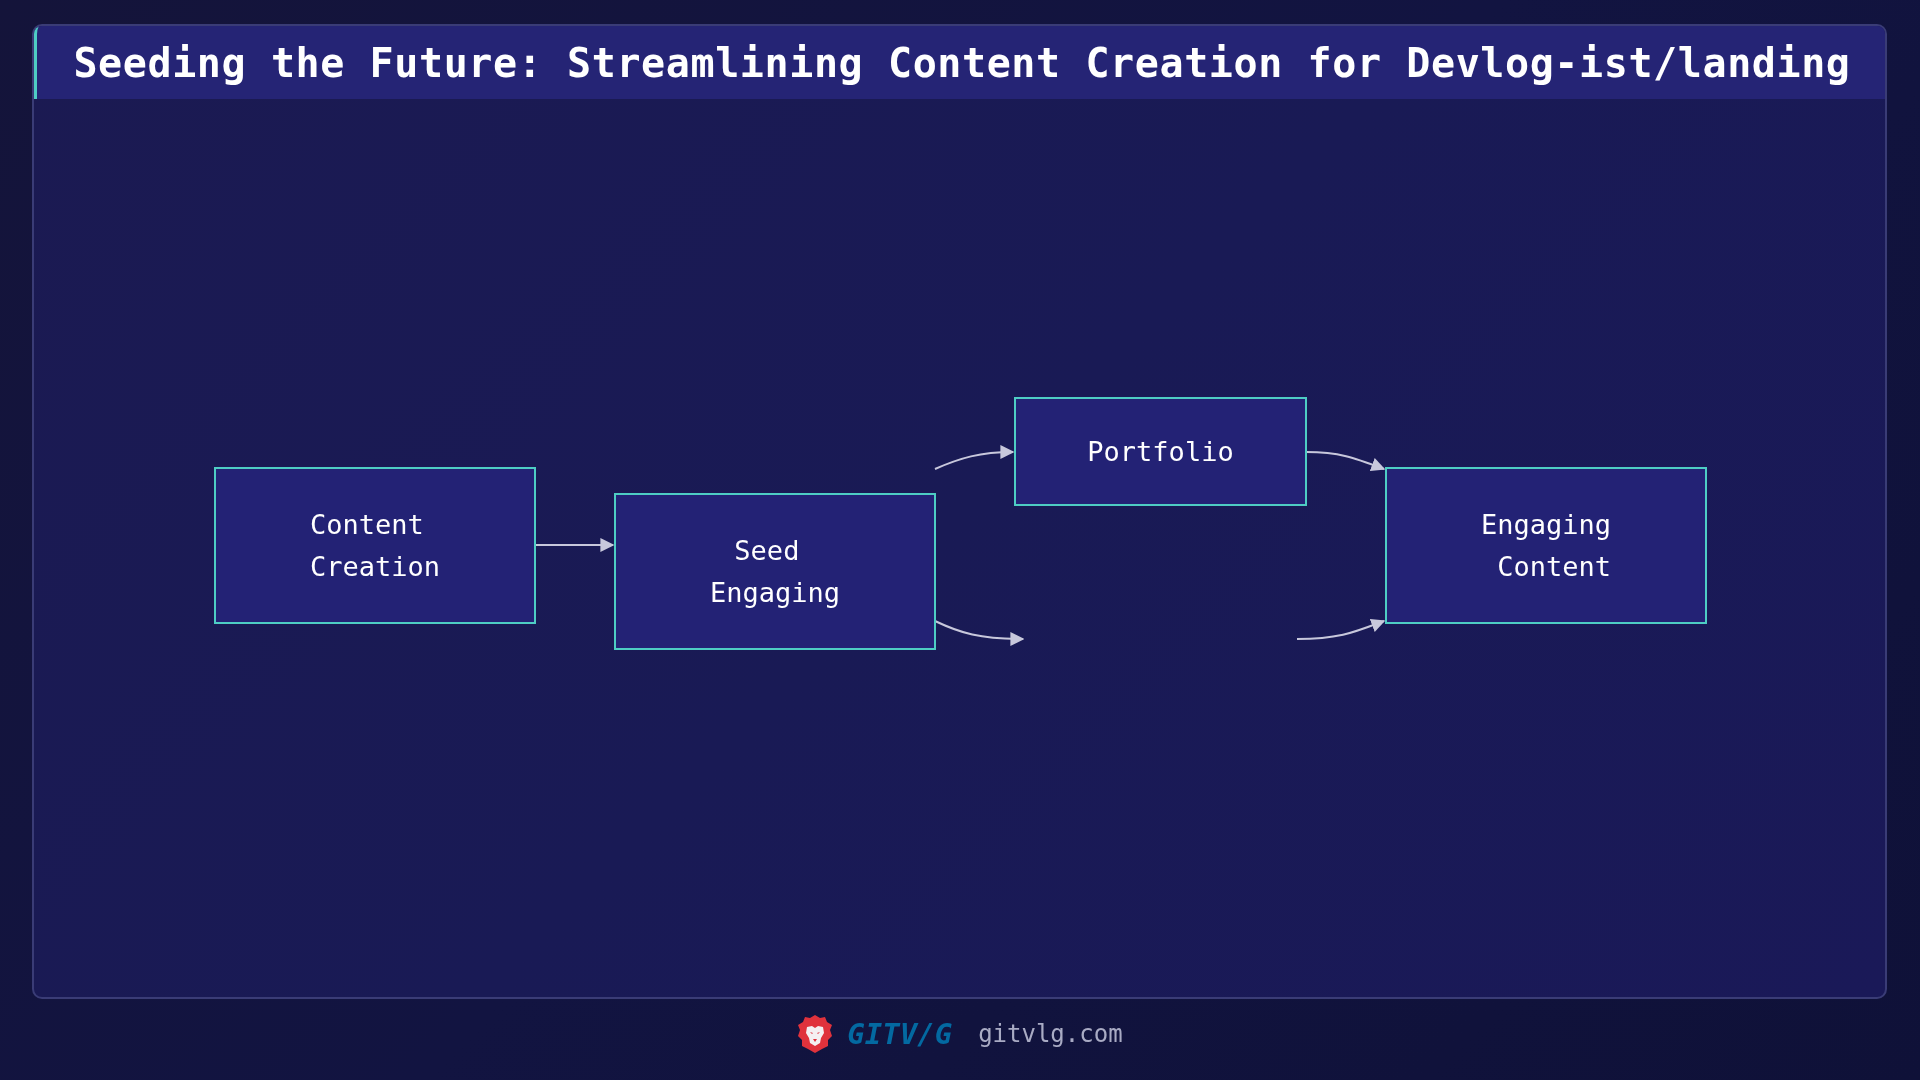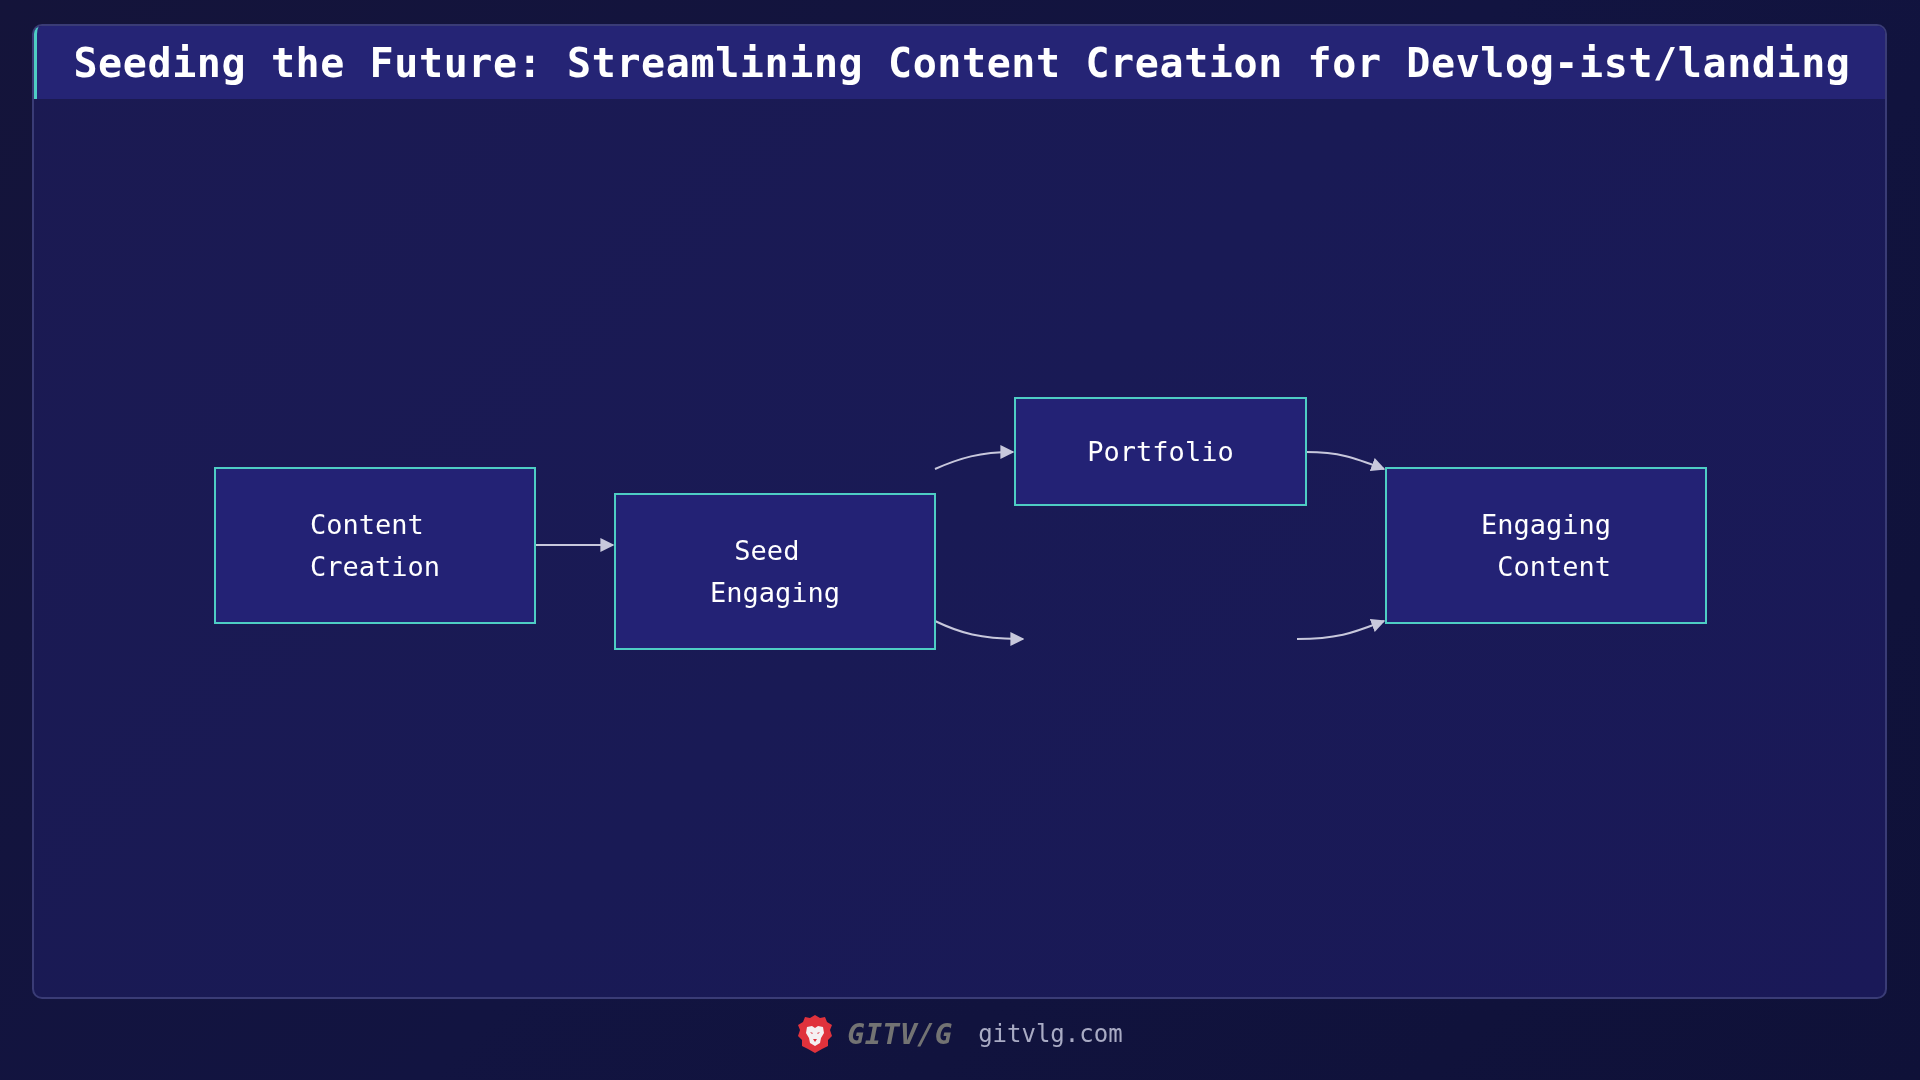--- a/index.html
+++ b/index.html
@@ -100,7 +100,7 @@
       display: block;
     }
     .brand {
-      color: #737373;
+      color: #0369a1;
       font-family: "DejaVu Sans Mono", monospace;
       font-weight: bold;
       font-style: italic;

